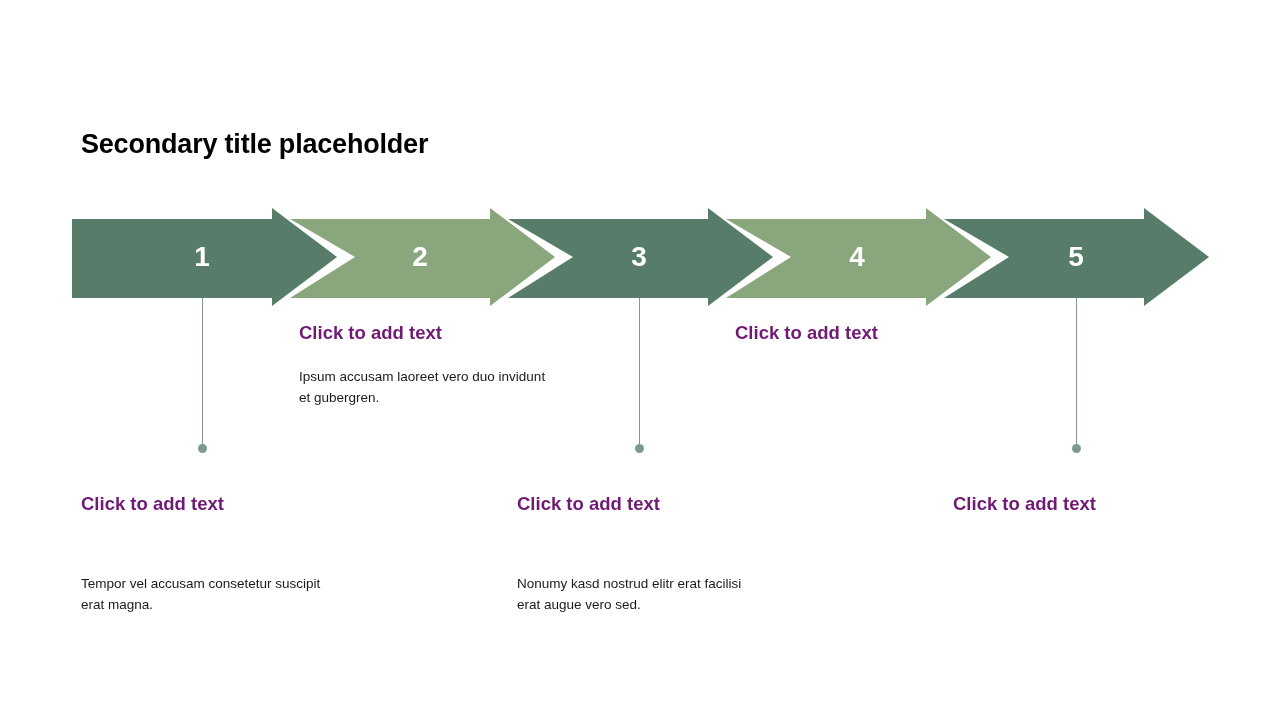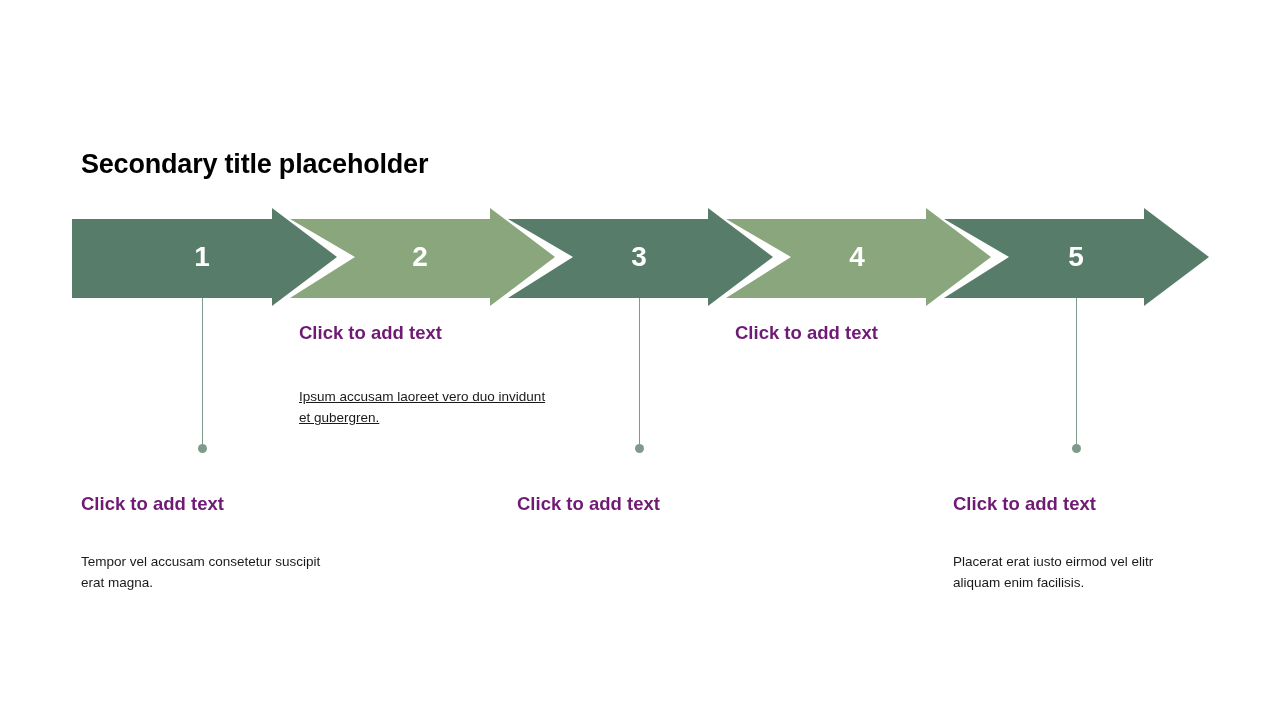--- a/index.html
+++ b/index.html
@@ -31,7 +31,6 @@
     color: #000000;
     letter-spacing: -0.2px;
     white-space: nowrap;
-    margin-top: 20px;
   }
 
   

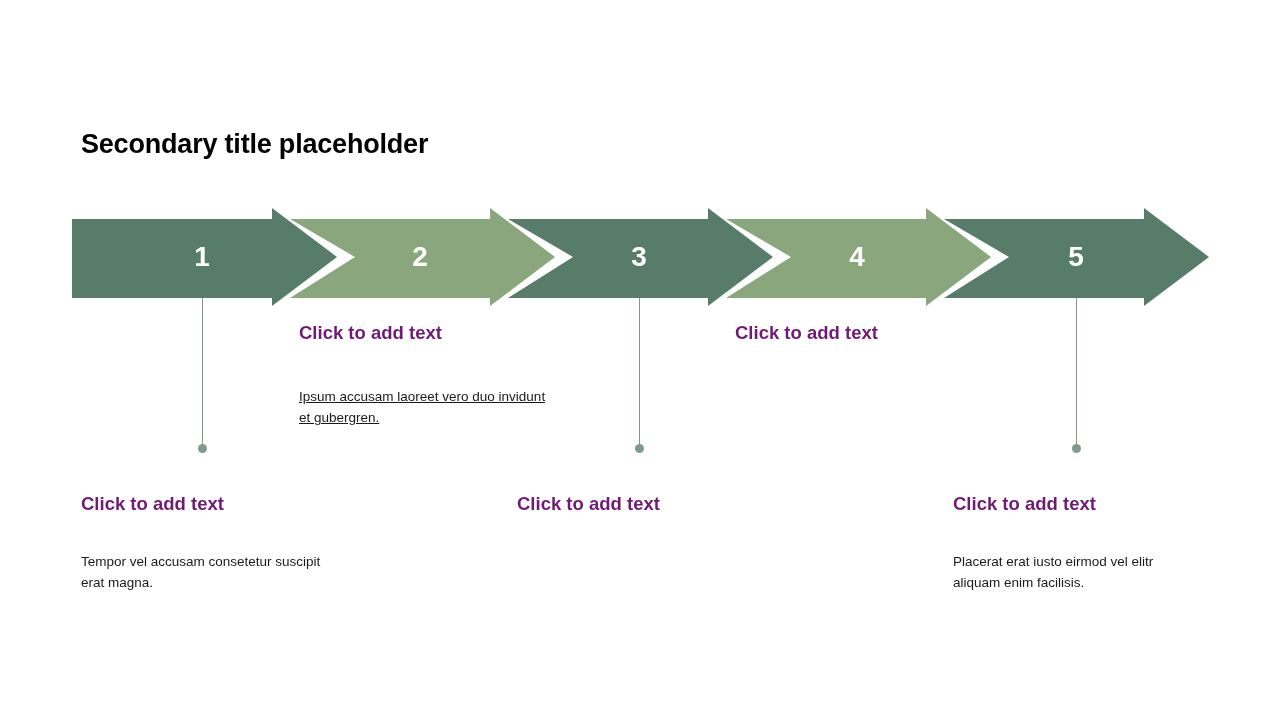--- a/index.html
+++ b/index.html
@@ -85,7 +85,7 @@
     line-height: 1.55;
     width: 250px;
   }
-  .row-upper .tb-body { margin-top: 44px; text-decoration: underline; }
+  .row-upper .tb-body { margin-top: 24px; }
   .row-lower .tb-body { margin-top: 38px; }
 </style>
 </head>

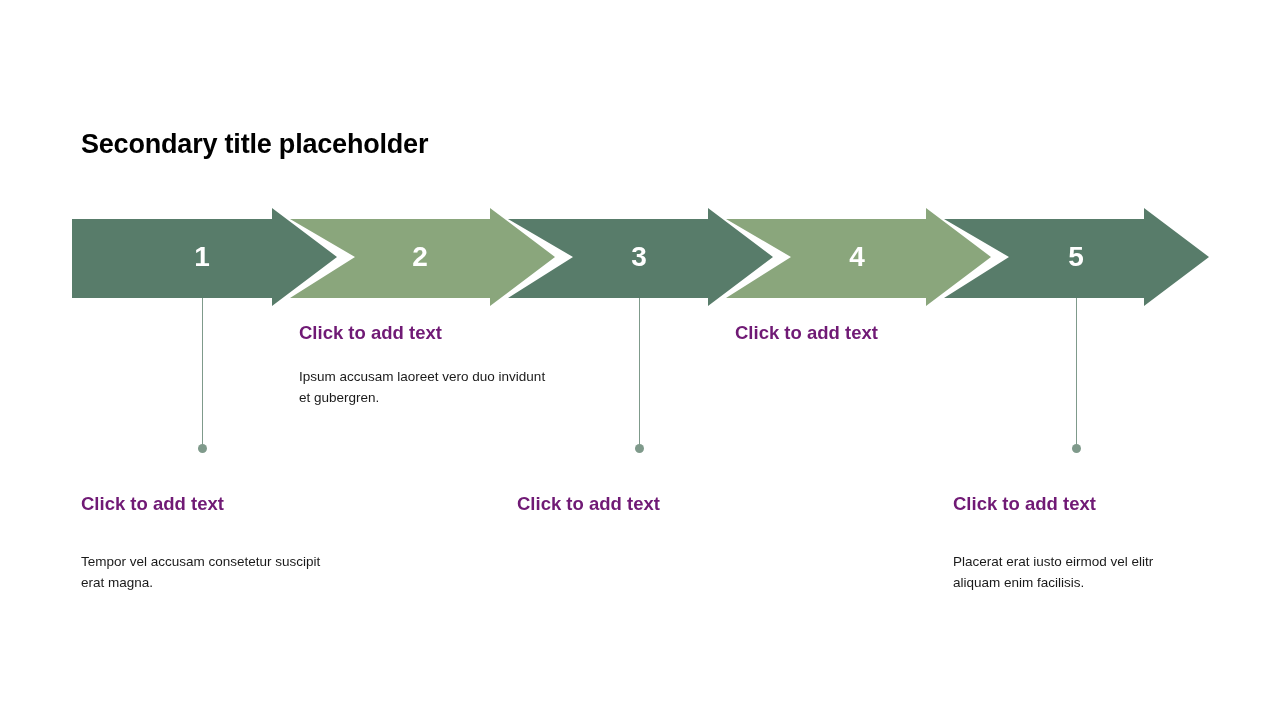--- a/index.html
+++ b/index.html
@@ -86,7 +86,7 @@
     width: 250px;
   }
   .row-upper .tb-body { margin-top: 24px; }
-  .row-lower .tb-body { margin-top: 38px; }
+  .row-lower .tb-body { margin-top: 60px; }
 </style>
 </head>
 <body>

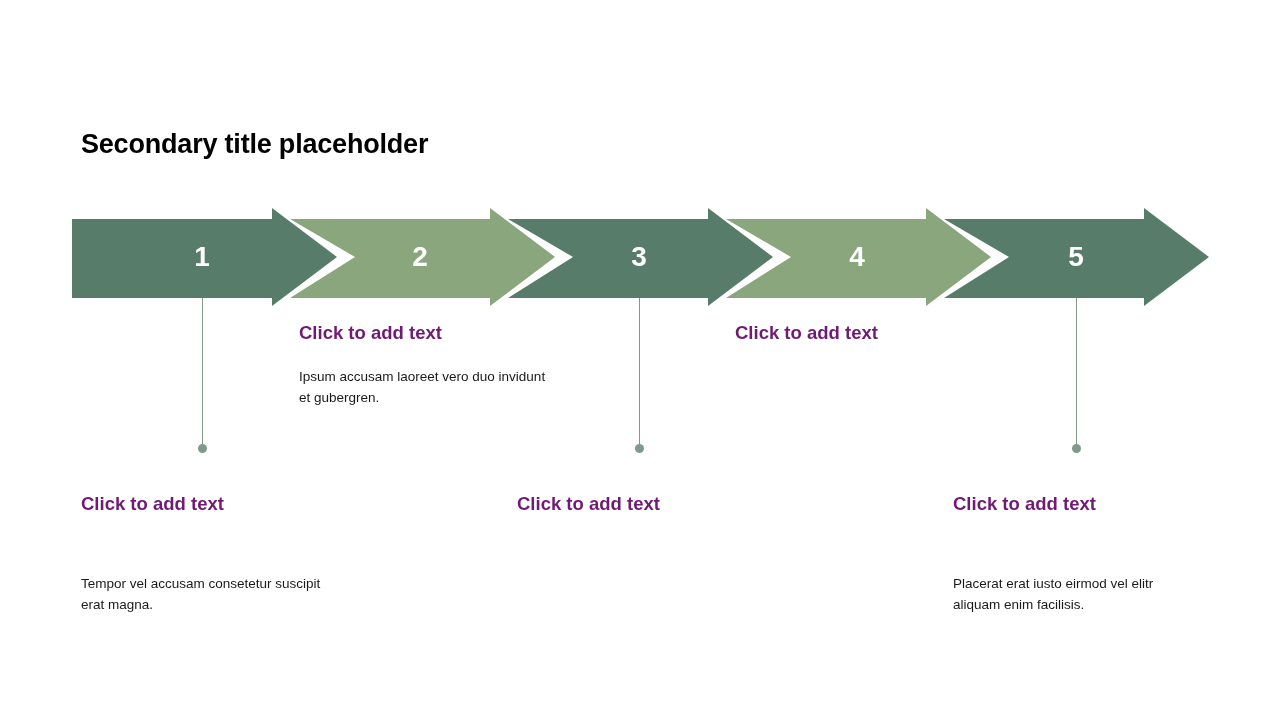--- a/index.html
+++ b/index.html
@@ -150,6 +150,7 @@
 
   <div class="text-block row-lower" style="left:517px; top:494px;">
     <div class="tb-heading">Click to add text</div>
+    <div class="tb-body">Nonumy kasd nostrud elitr erat facilisi erat augue vero sed.</div>
   </div>
 
   <div class="text-block row-lower" style="left:953px; top:494px;">

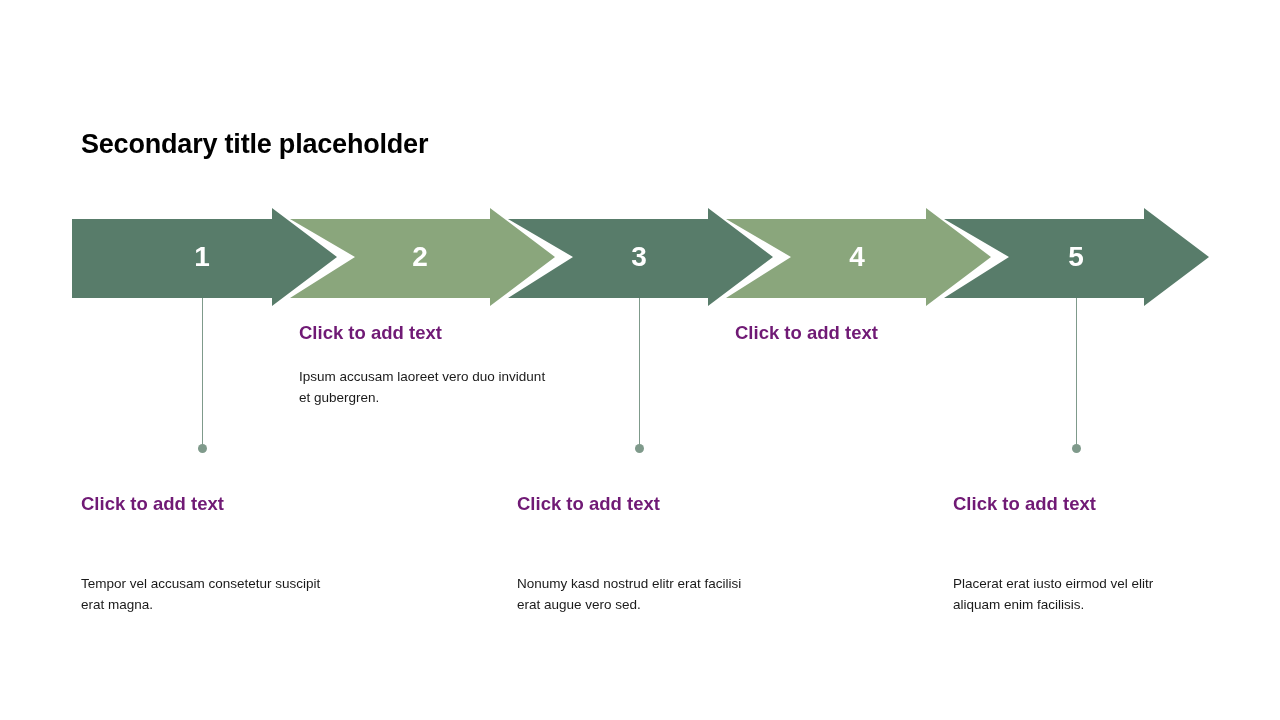--- a/index.html
+++ b/index.html
@@ -155,7 +155,6 @@
 
   <div class="text-block row-lower" style="left:953px; top:494px;">
     <div class="tb-heading">Click to add text</div>
-    <div class="tb-body">Placerat erat iusto eirmod vel elitr aliquam enim facilisis.</div>
   </div>
 
 </div>

